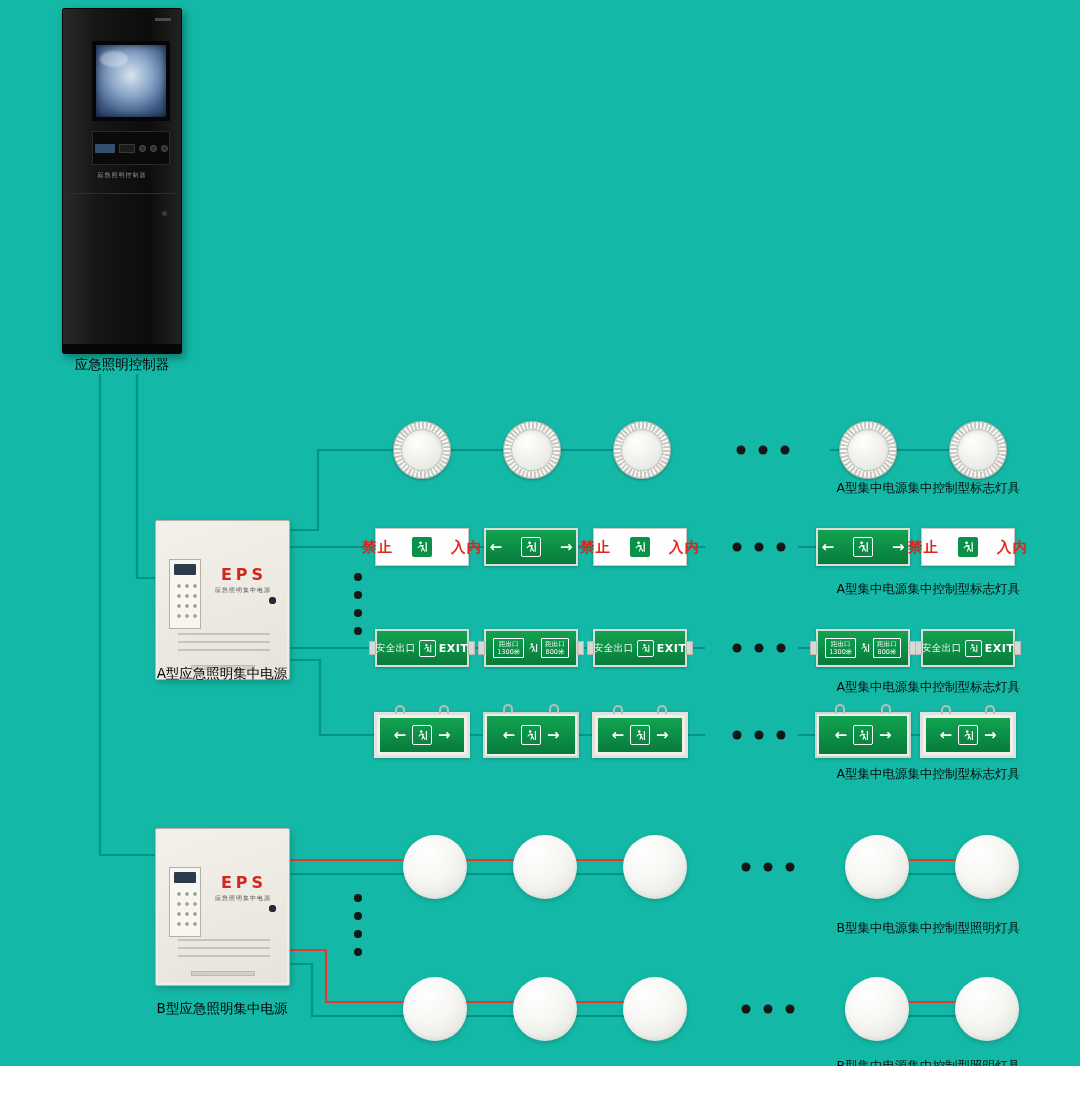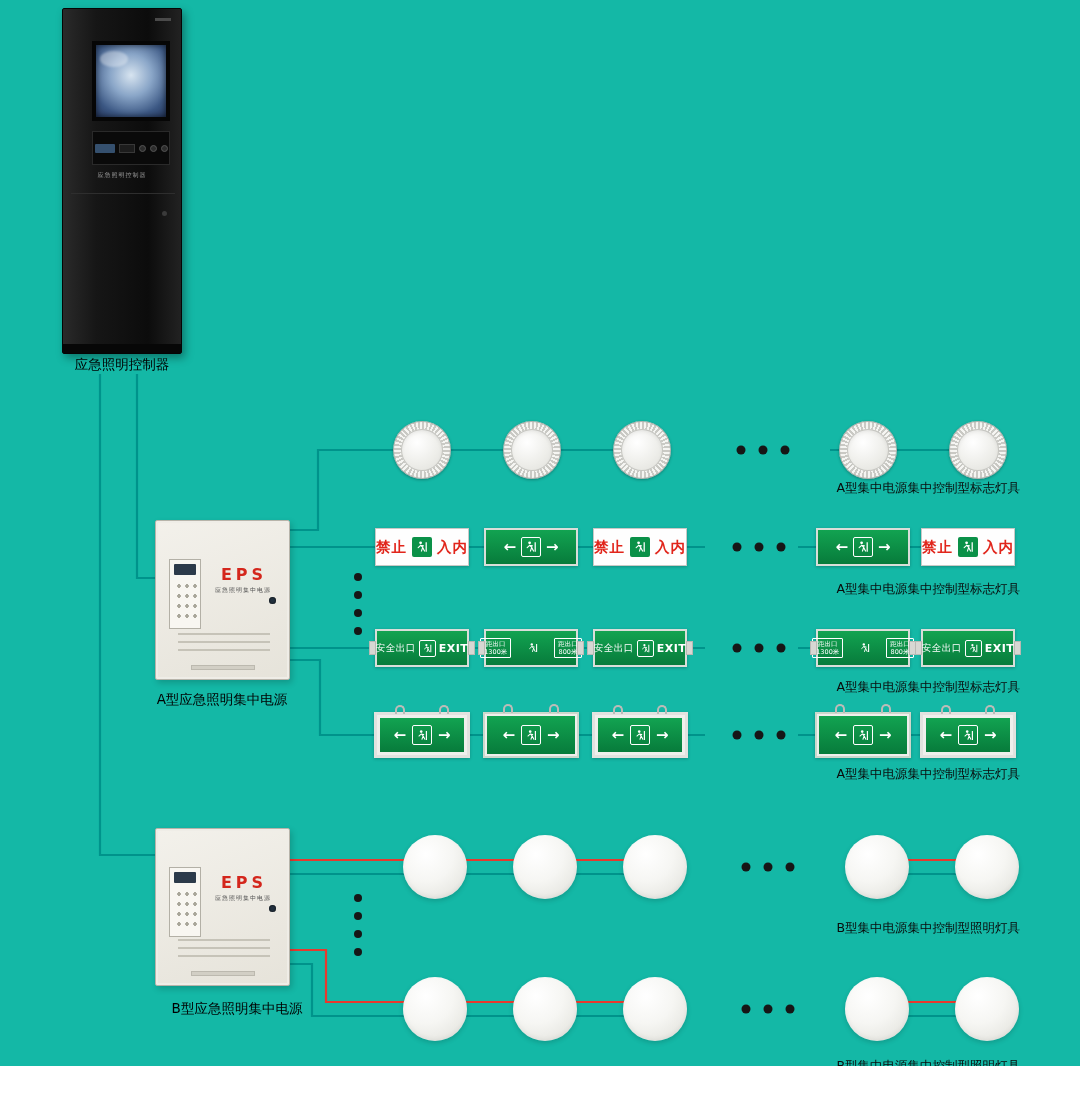--- a/index.html
+++ b/index.html
@@ -79,7 +79,7 @@
     background:radial-gradient(circle at 36% 30%,#ffffff,#f6f6f3 45%,#e9e9e4 75%,#d8d8d3);
     box-shadow:0 2px 5px rgba(0,0,0,.16), inset 0 -2px 4px rgba(0,0,0,.05)}
 
-  .sign{height:38px;width:94px;display:flex;align-items:center;justify-content:center;gap:5px}
+  .sign{height:38px;width:94px;display:flex;align-items:center;justify-content:center;gap:19px}
   .noentry{background:#fefefe;border:1px solid #c9c9c6;box-shadow:0 1px 3px rgba(0,0,0,.22)}
   .greensign{background:linear-gradient(180deg,#12a351,#077b3b);border:2px solid #d9ded9;
     box-shadow:0 1px 3px rgba(0,0,0,.25)}

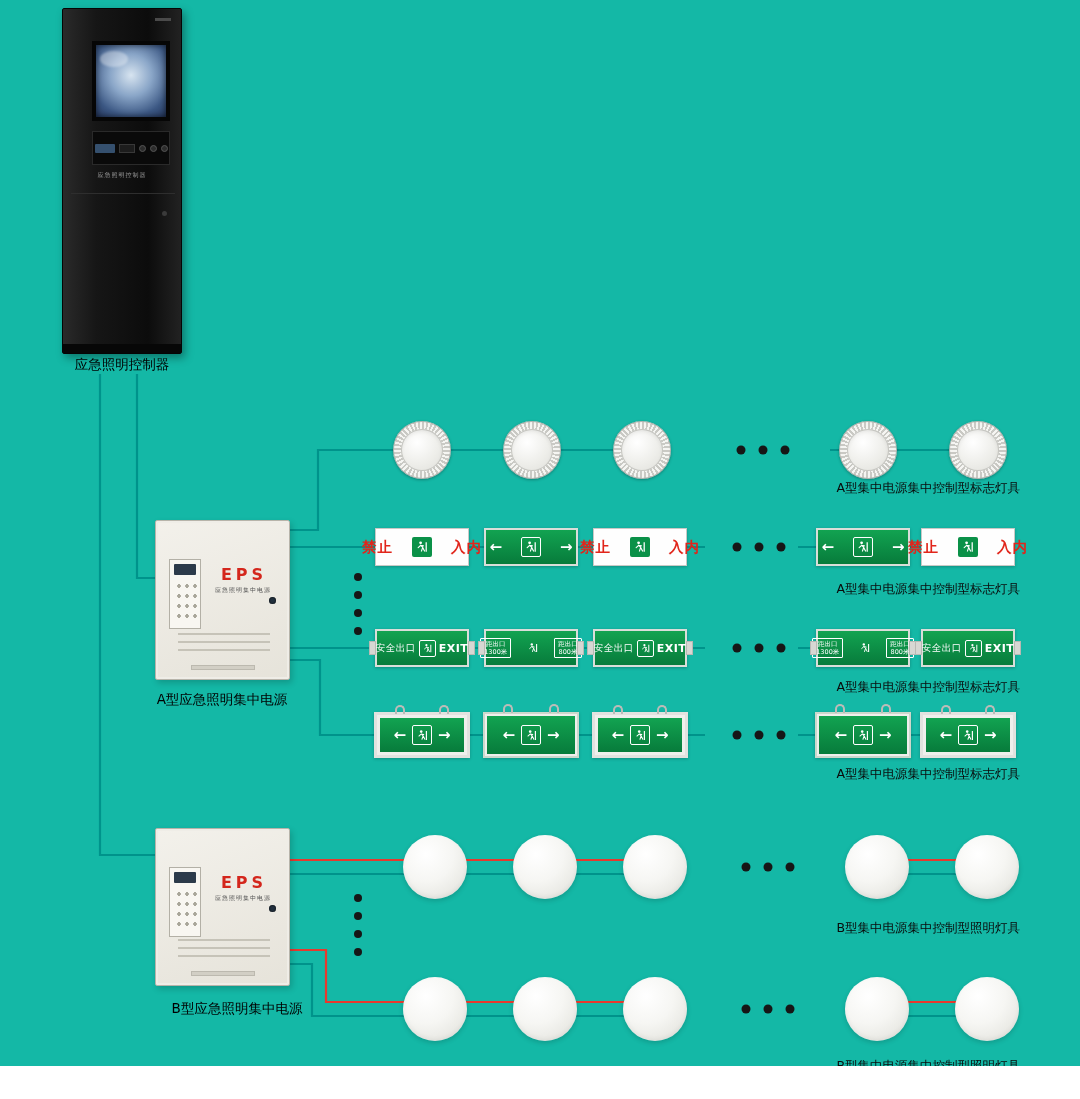--- a/index.html
+++ b/index.html
@@ -93,7 +93,7 @@
   .cn{color:#fff;font-size:9.5px;font-weight:normal;letter-spacing:.5px;white-space:nowrap}
   .en{color:#fff;font-size:11px;font-weight:bold;letter-spacing:.5px}
   .cnen{gap:3px}
-  .dist{gap:14px}
+  .dist{gap:1px}
   .dpanel{display:flex;flex-direction:column;align-items:center;justify-content:center;
     border:1px solid #fff;border-radius:1px;padding:1px 3px;color:#fff;font-size:6.5px;line-height:1.3;white-space:nowrap}
   .ear{position:absolute;width:7px;height:14px;background:#d7d7d3;border:1px solid #b9b9b4;top:50%;margin-top:-7px}

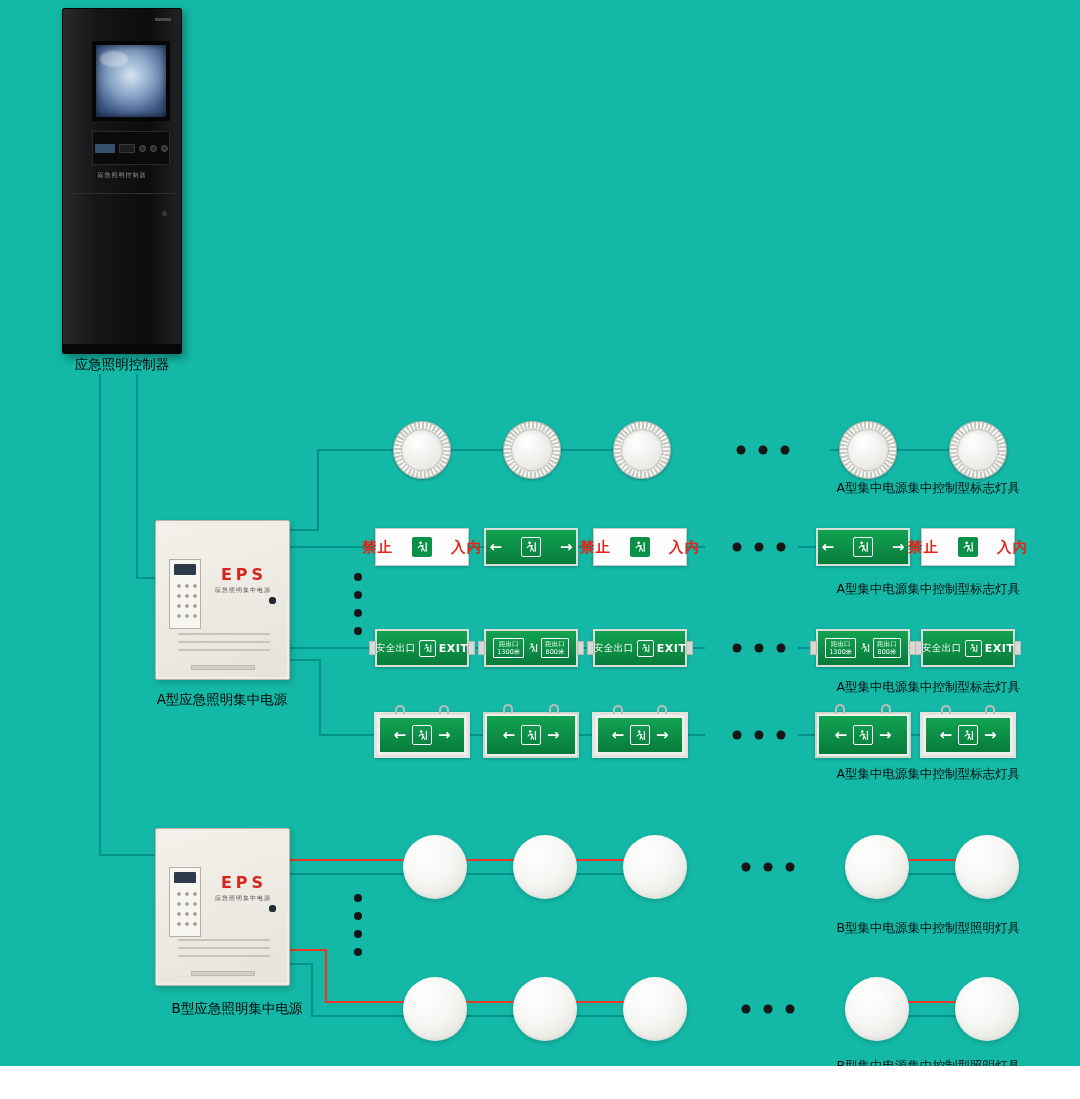--- a/index.html
+++ b/index.html
@@ -60,7 +60,7 @@
   
   .lbl{position:absolute;color:#000;font-size:13.5px;text-align:center;z-index:4;white-space:nowrap}
   .cab-label{left:122px;top:356px;transform:translateX(-50%)}
-  .epsA-label{left:222px;top:691px;transform:translateX(-50%)}
+  .epsA-label{left:222px;top:665px;transform:translateX(-50%)}
   .epsB-label{left:237px;top:1000px;transform:translateX(-50%)}
   .rowlbl{position:absolute;left:620px;width:400px;text-align:right;font-size:12.5px;color:#0a0a0a;z-index:4}
 

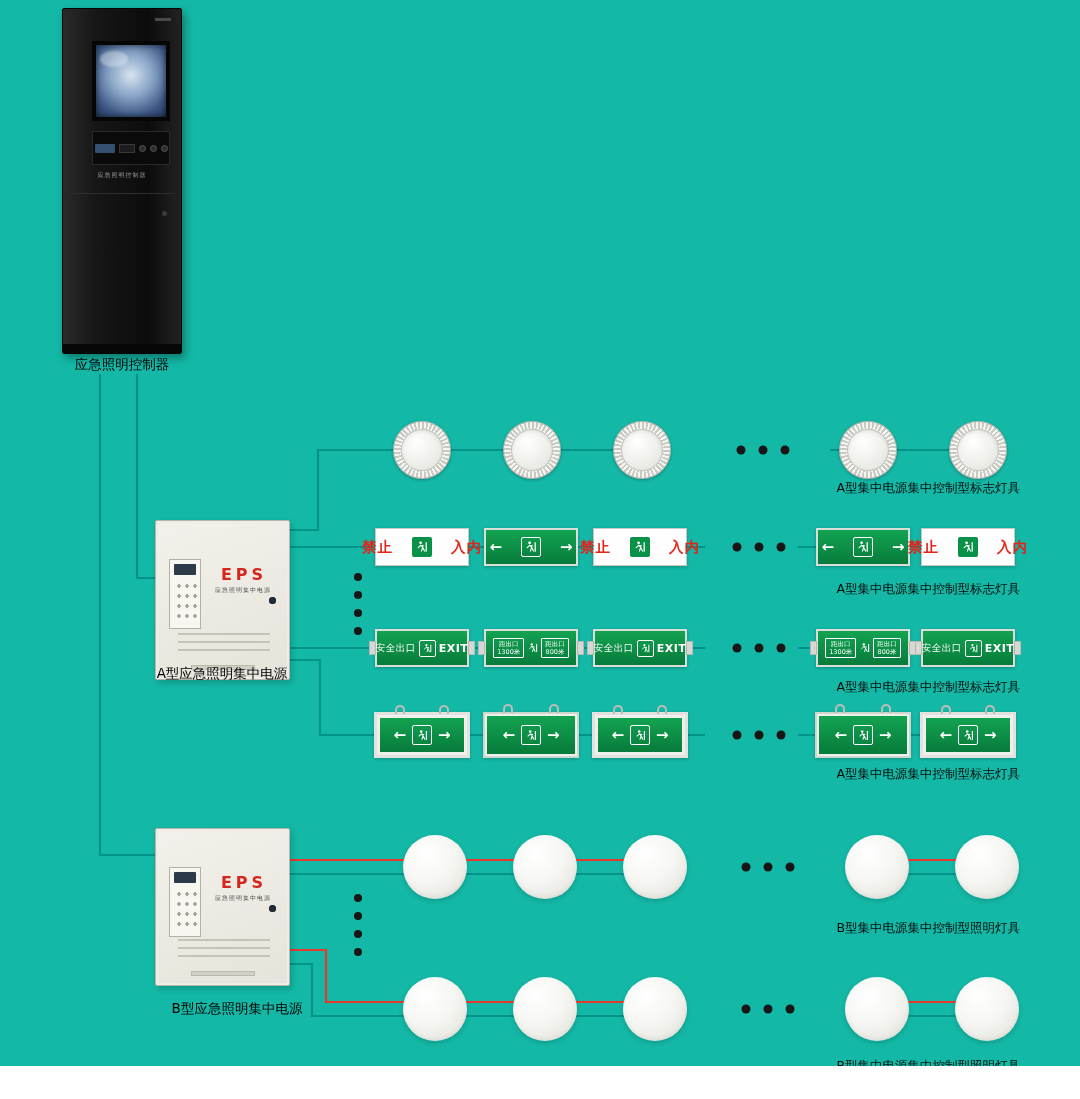--- a/index.html
+++ b/index.html
@@ -61,7 +61,7 @@
   .lbl{position:absolute;color:#000;font-size:13.5px;text-align:center;z-index:4;white-space:nowrap}
   .cab-label{left:122px;top:356px;transform:translateX(-50%)}
   .epsA-label{left:222px;top:665px;transform:translateX(-50%)}
-  .epsB-label{left:237px;top:1000px;transform:translateX(-50%)}
+  .epsB-label{left:222px;top:1000px;transform:translateX(-50%)}
   .rowlbl{position:absolute;left:620px;width:400px;text-align:right;font-size:12.5px;color:#0a0a0a;z-index:4}
 
   

